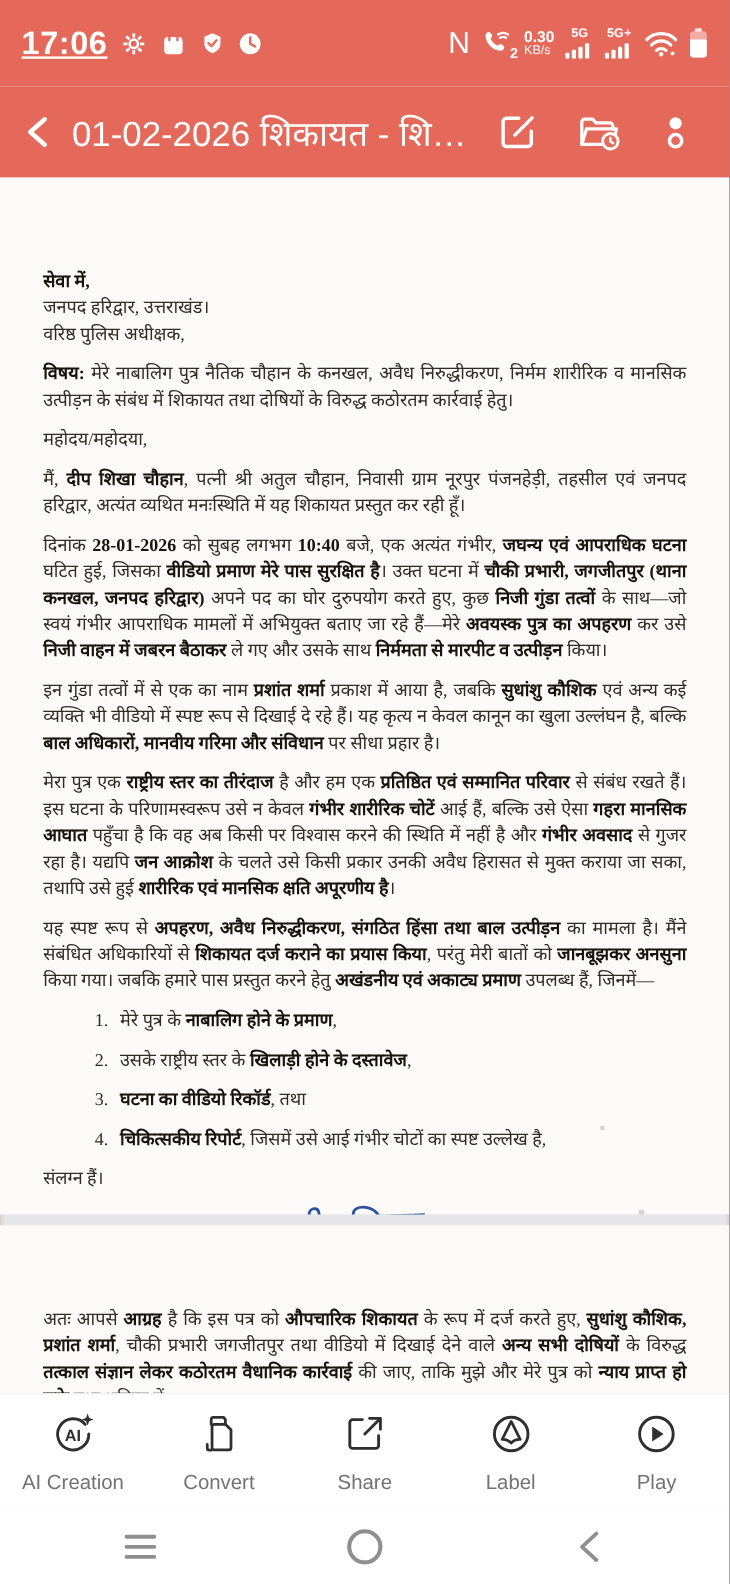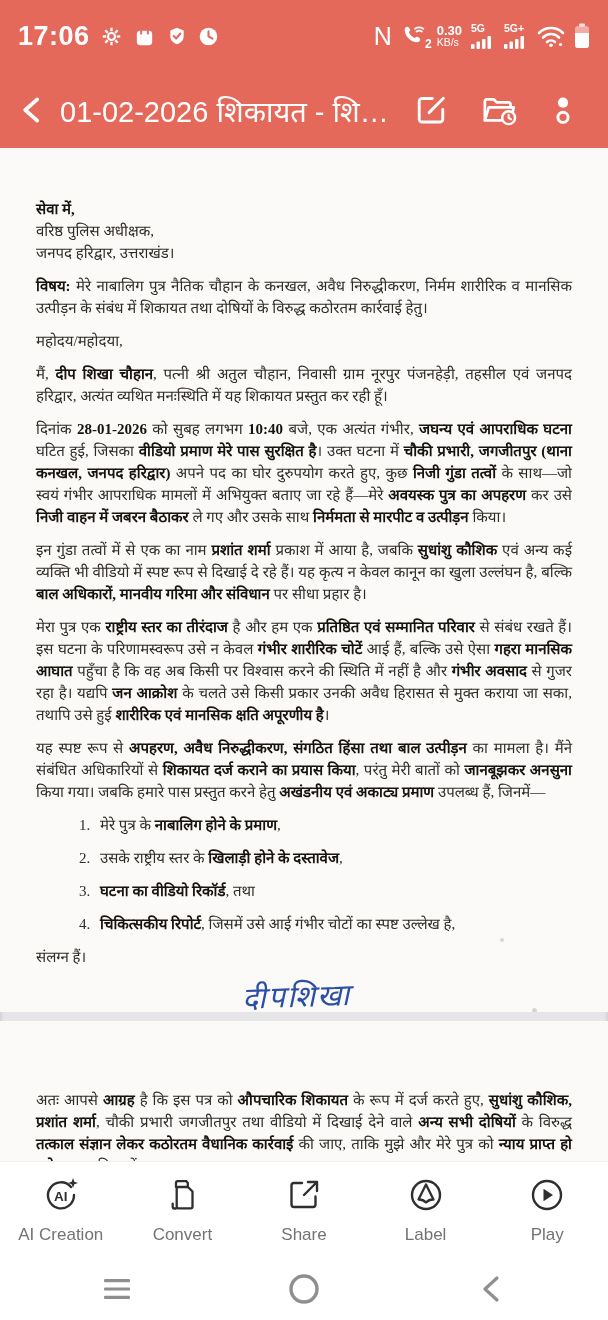--- a/index.html
+++ b/index.html
@@ -9,7 +9,7 @@
   .statusbar{position:absolute;top:0;left:0;right:0;height:72px;background:#e5695b;
              display:flex;align-items:center;padding:0 18px;box-sizing:border-box;color:#fff;}
   .sb-left{display:flex;align-items:center;gap:11px;}
-  .sb-time{font-size:27px;font-weight:700;letter-spacing:.5px;}
+  .sb-time{font-size:27px;font-weight:700;letter-spacing:.5px;text-decoration:underline;}
   .sb-right{margin-left:auto;display:flex;align-items:center;gap:9px;}
   .sb-ico{display:flex;align-items:center;justify-content:center;}
   .nfc{font-size:25px;font-weight:400;line-height:1;}

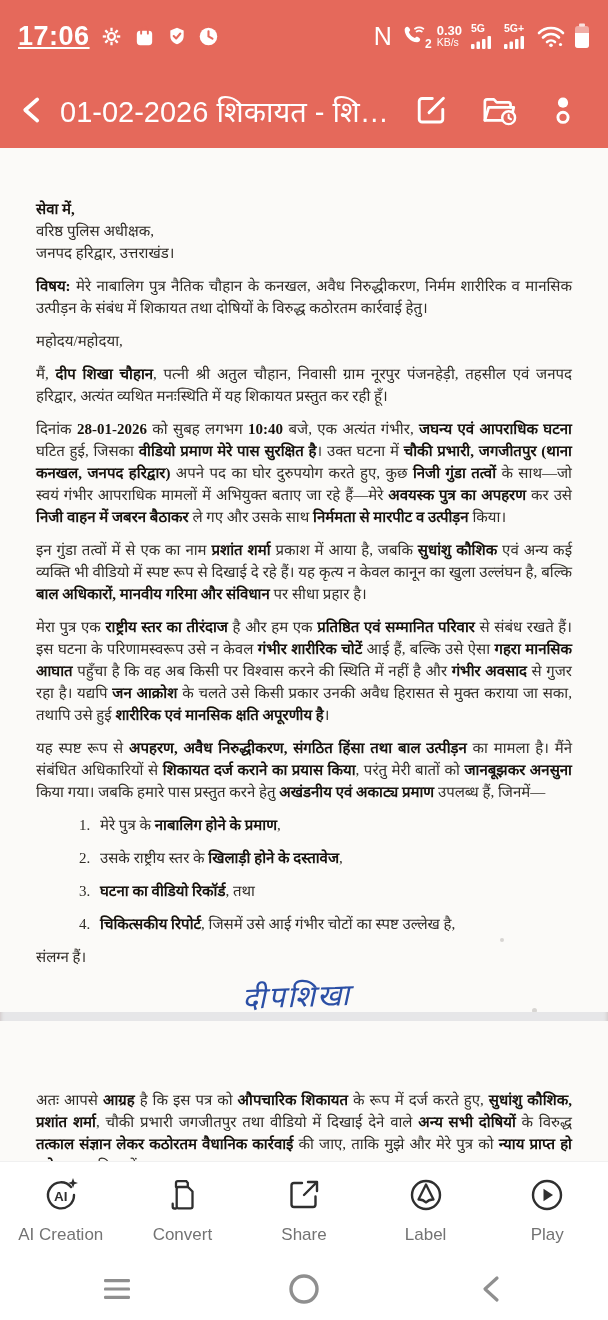--- a/index.html
+++ b/index.html
@@ -15,7 +15,7 @@
   .nfc{font-size:25px;font-weight:400;line-height:1;}
   .speed{display:flex;flex-direction:column;align-items:flex-start;line-height:1;font-weight:700;}
   .speed .v{font-size:13px;} .speed .u{font-size:10.5px;font-weight:400;}
-  .cell{display:flex;flex-direction:column;align-items:flex-start;line-height:1;}
+  .cell{display:flex;flex-direction:column;align-items:center;line-height:1;}
   .cell .g{font-size:10.5px;font-weight:700;margin-bottom:1px;}
   
   .appbar{position:absolute;top:72px;left:0;right:0;height:76px;background:#e5695b;

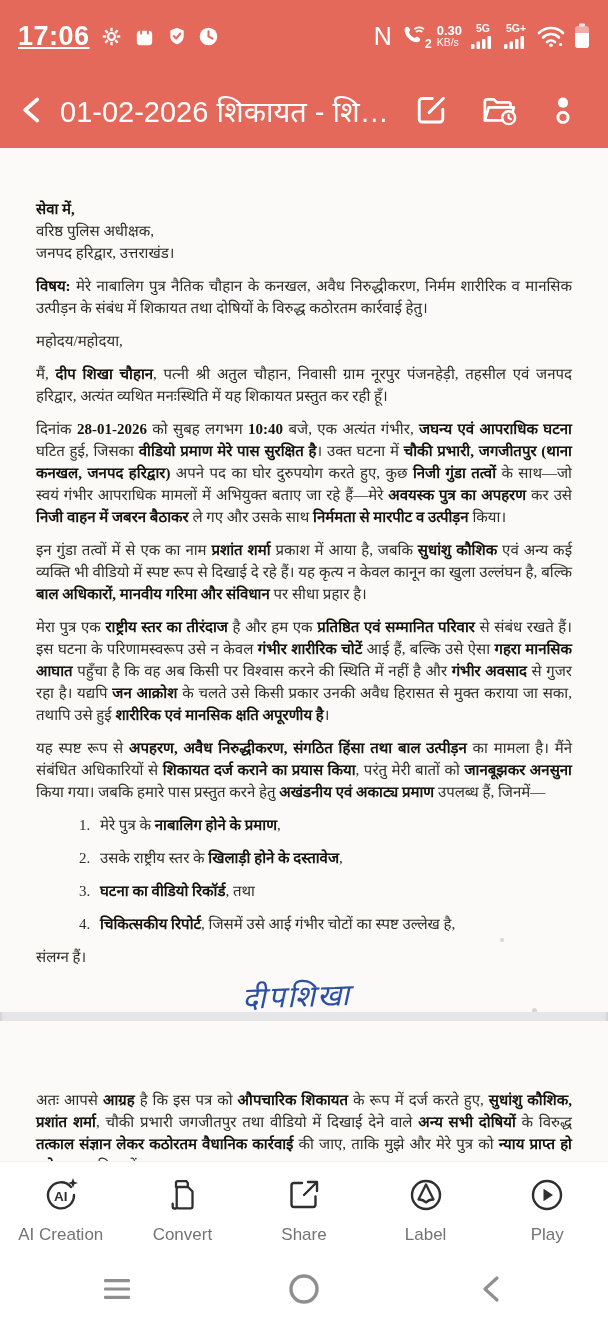--- a/index.html
+++ b/index.html
@@ -28,7 +28,7 @@
   .docarea{position:absolute;top:148px;left:0;right:0;height:1014px;overflow:hidden;background:#e6e6e8;
            box-shadow:inset 0 3px 4px rgba(90,30,25,.25);}
   .page{background:#fbfaf8;width:100%;box-sizing:border-box;position:relative;}
-  .page1{height:864px;padding:50px 36px 0;overflow:hidden;}
+  .page1{height:864px;padding:76px 36px 0;overflow:hidden;}
   .gapband{height:9px;}
   .page2{height:141px;padding:68px 36px 0;overflow:hidden;}
   .letter{font-family:"Liberation Serif","DejaVu Serif",serif;font-size:15px;line-height:22px;

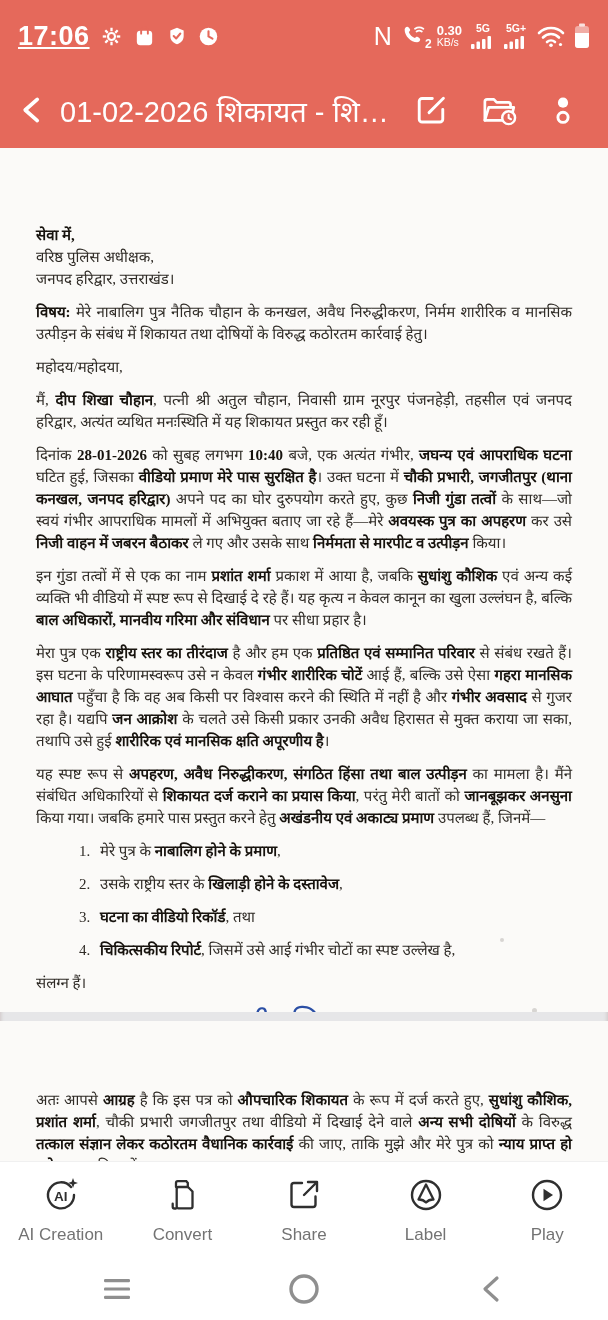--- a/index.html
+++ b/index.html
@@ -186,8 +186,8 @@
       <div>
           <div class="addr">
             <div><span class="b">सेवा में,</span></div>
+            <div><span>जनपद हरिद्वार, उत्तराखंड।</span></div>
             <div><span>वरिष्ठ पुलिस अधीक्षक,</span></div>
-            <div><span>जनपद हरिद्वार, उत्तराखंड।</span></div>
           </div>
           <p class="para"><span class="b">विषय: </span><span>मेरे नाबालिग पुत्र नैतिक चौहान के कनखल, अवैध निरुद्धीकरण, निर्मम शारीरिक व मानसिक उत्पीड़न के संबंध में शिकायत तथा दोषियों के विरुद्ध कठोरतम कार्रवाई हेतु।</span></p>
           <p class="para"><span>महोदय/महोदया,</span></p>

